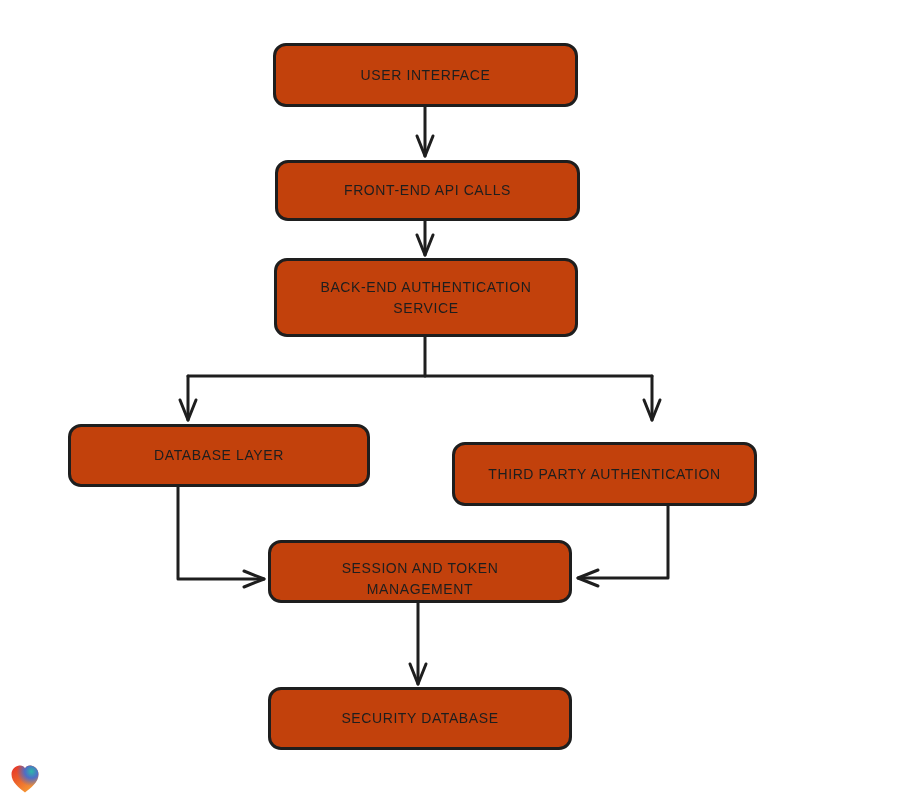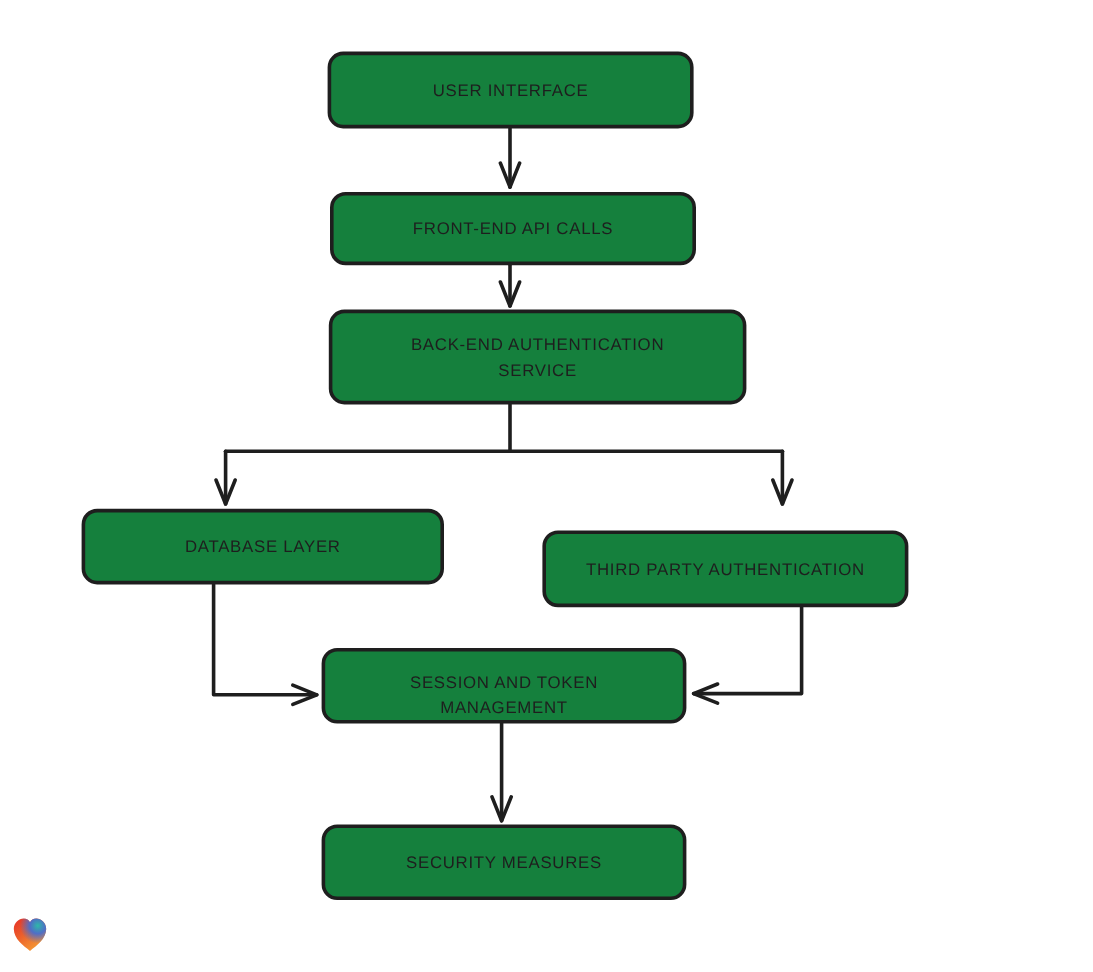--- a/index.html
+++ b/index.html
@@ -25,7 +25,7 @@
   .node {
     position: absolute;
     box-sizing: border-box;
-    background: #15803d;
+    background: #c2410c;
     border: 3.5px solid #1e1e1e;
     border-radius: 13px;
     display: flex;

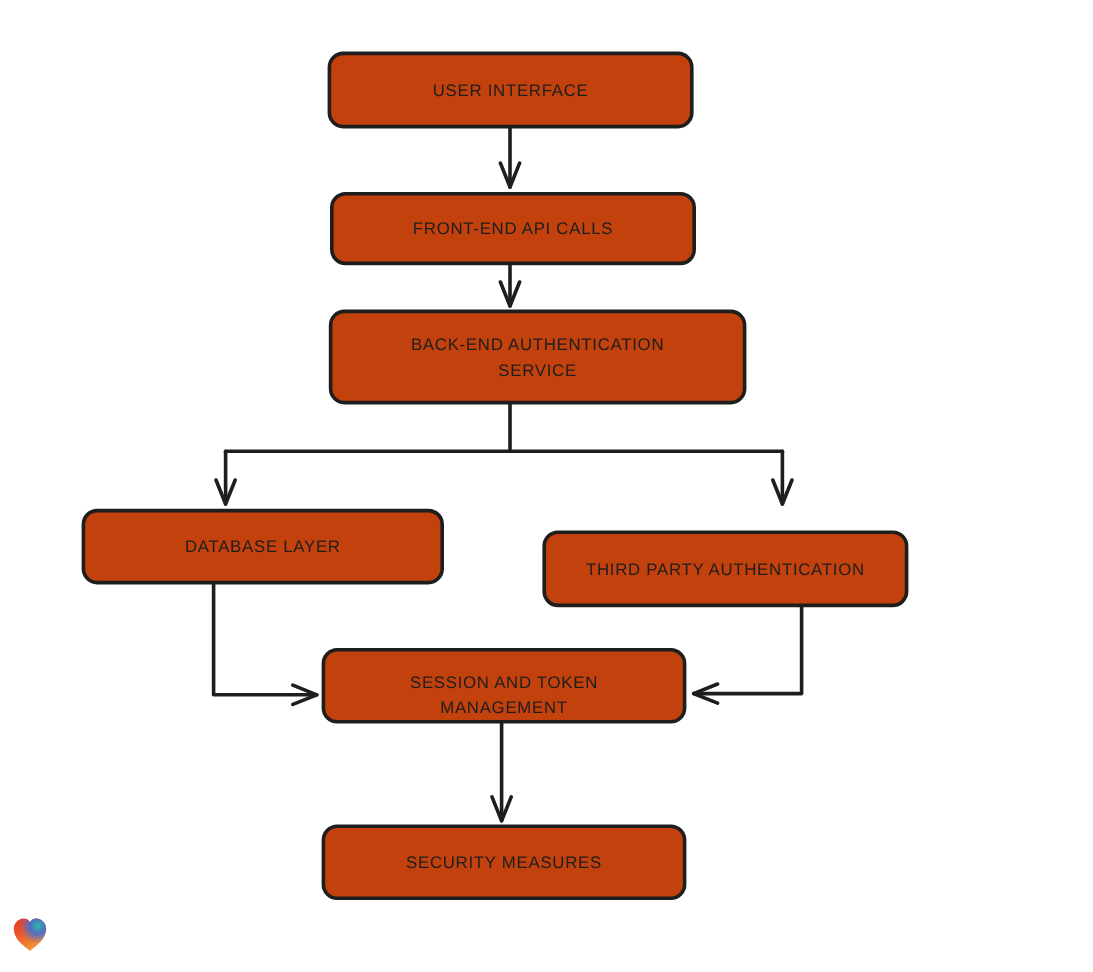--- a/index.html
+++ b/index.html
@@ -43,7 +43,7 @@
   }
   .n1 { left: 273px; top: 43px;  width: 305px; height: 64px; }
   .n2 { left: 275px; top: 160px; width: 305px; height: 61px; text-align: right; }
-  .n3 { left: 274px; top: 258px; width: 348px; height: 79px; }
+  .n3 { left: 274px; top: 258px; width: 304px; height: 79px; }
   .n4 { left: 68px;  top: 424px; width: 302px; height: 63px; }
   .n5 { left: 452px; top: 442px; width: 305px; height: 64px; }
   .n6 { left: 268px; top: 540px; width: 304px; height: 63px; align-items: flex-end; }

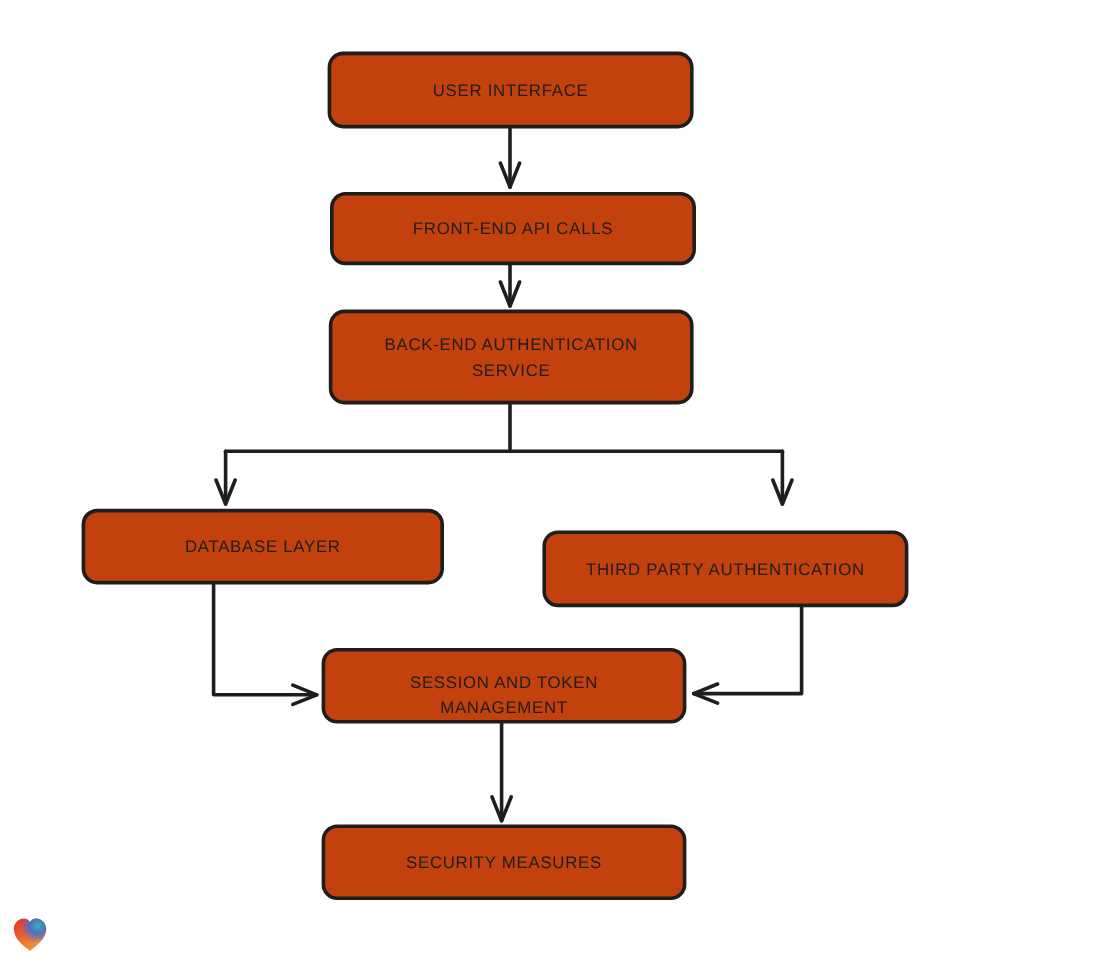--- a/index.html
+++ b/index.html
@@ -125,7 +125,7 @@
   </div>
 
   <div class="node n7">
-    <span class="node-label">SECURITY MEASURES</span>
+    <span class="node-label">SECURITY DATABASE</span>
   </div>
 
   <div class="logo">

